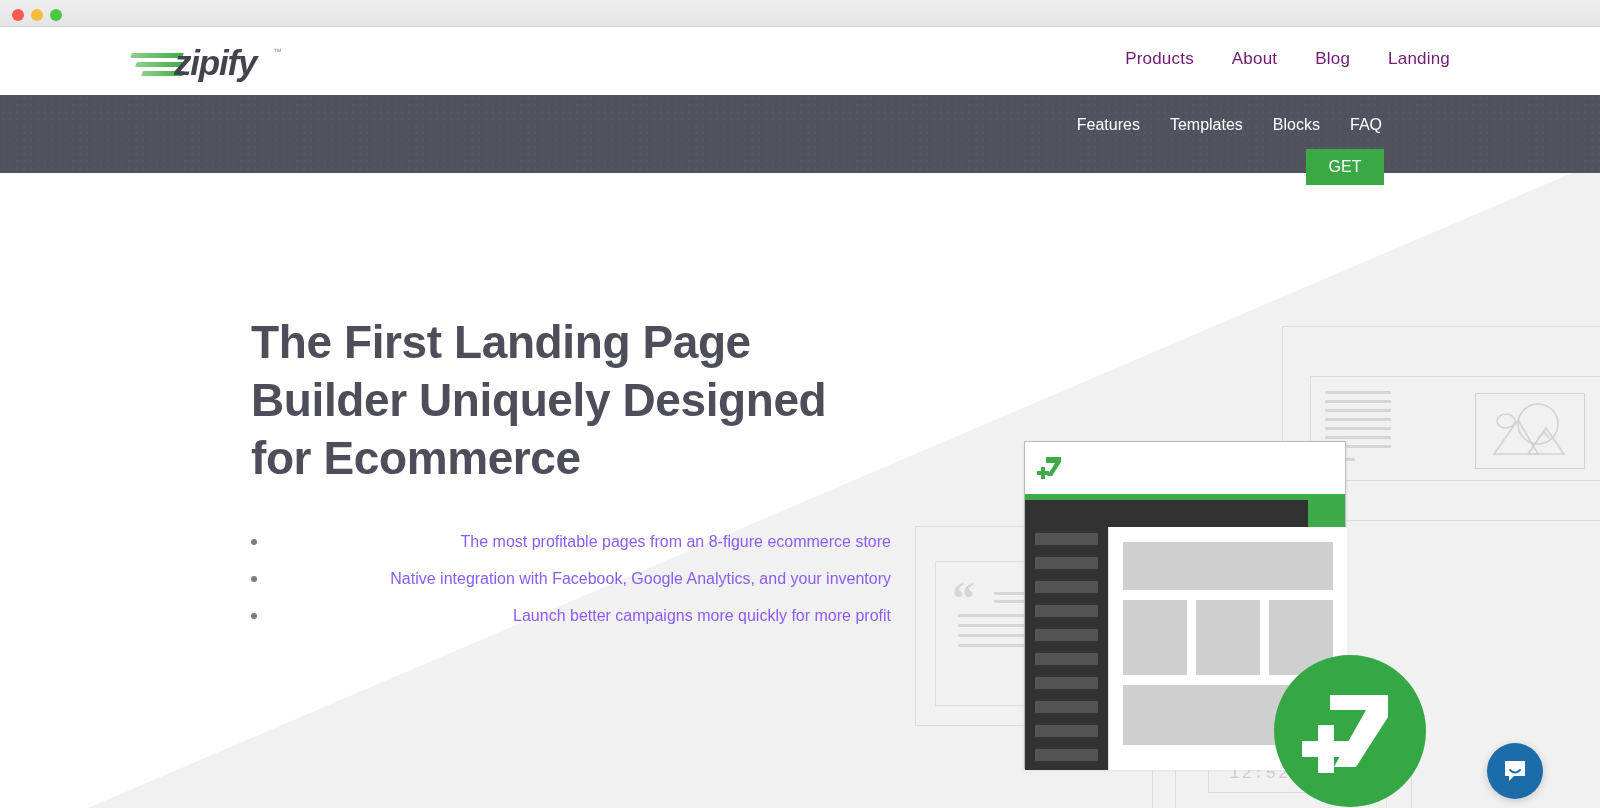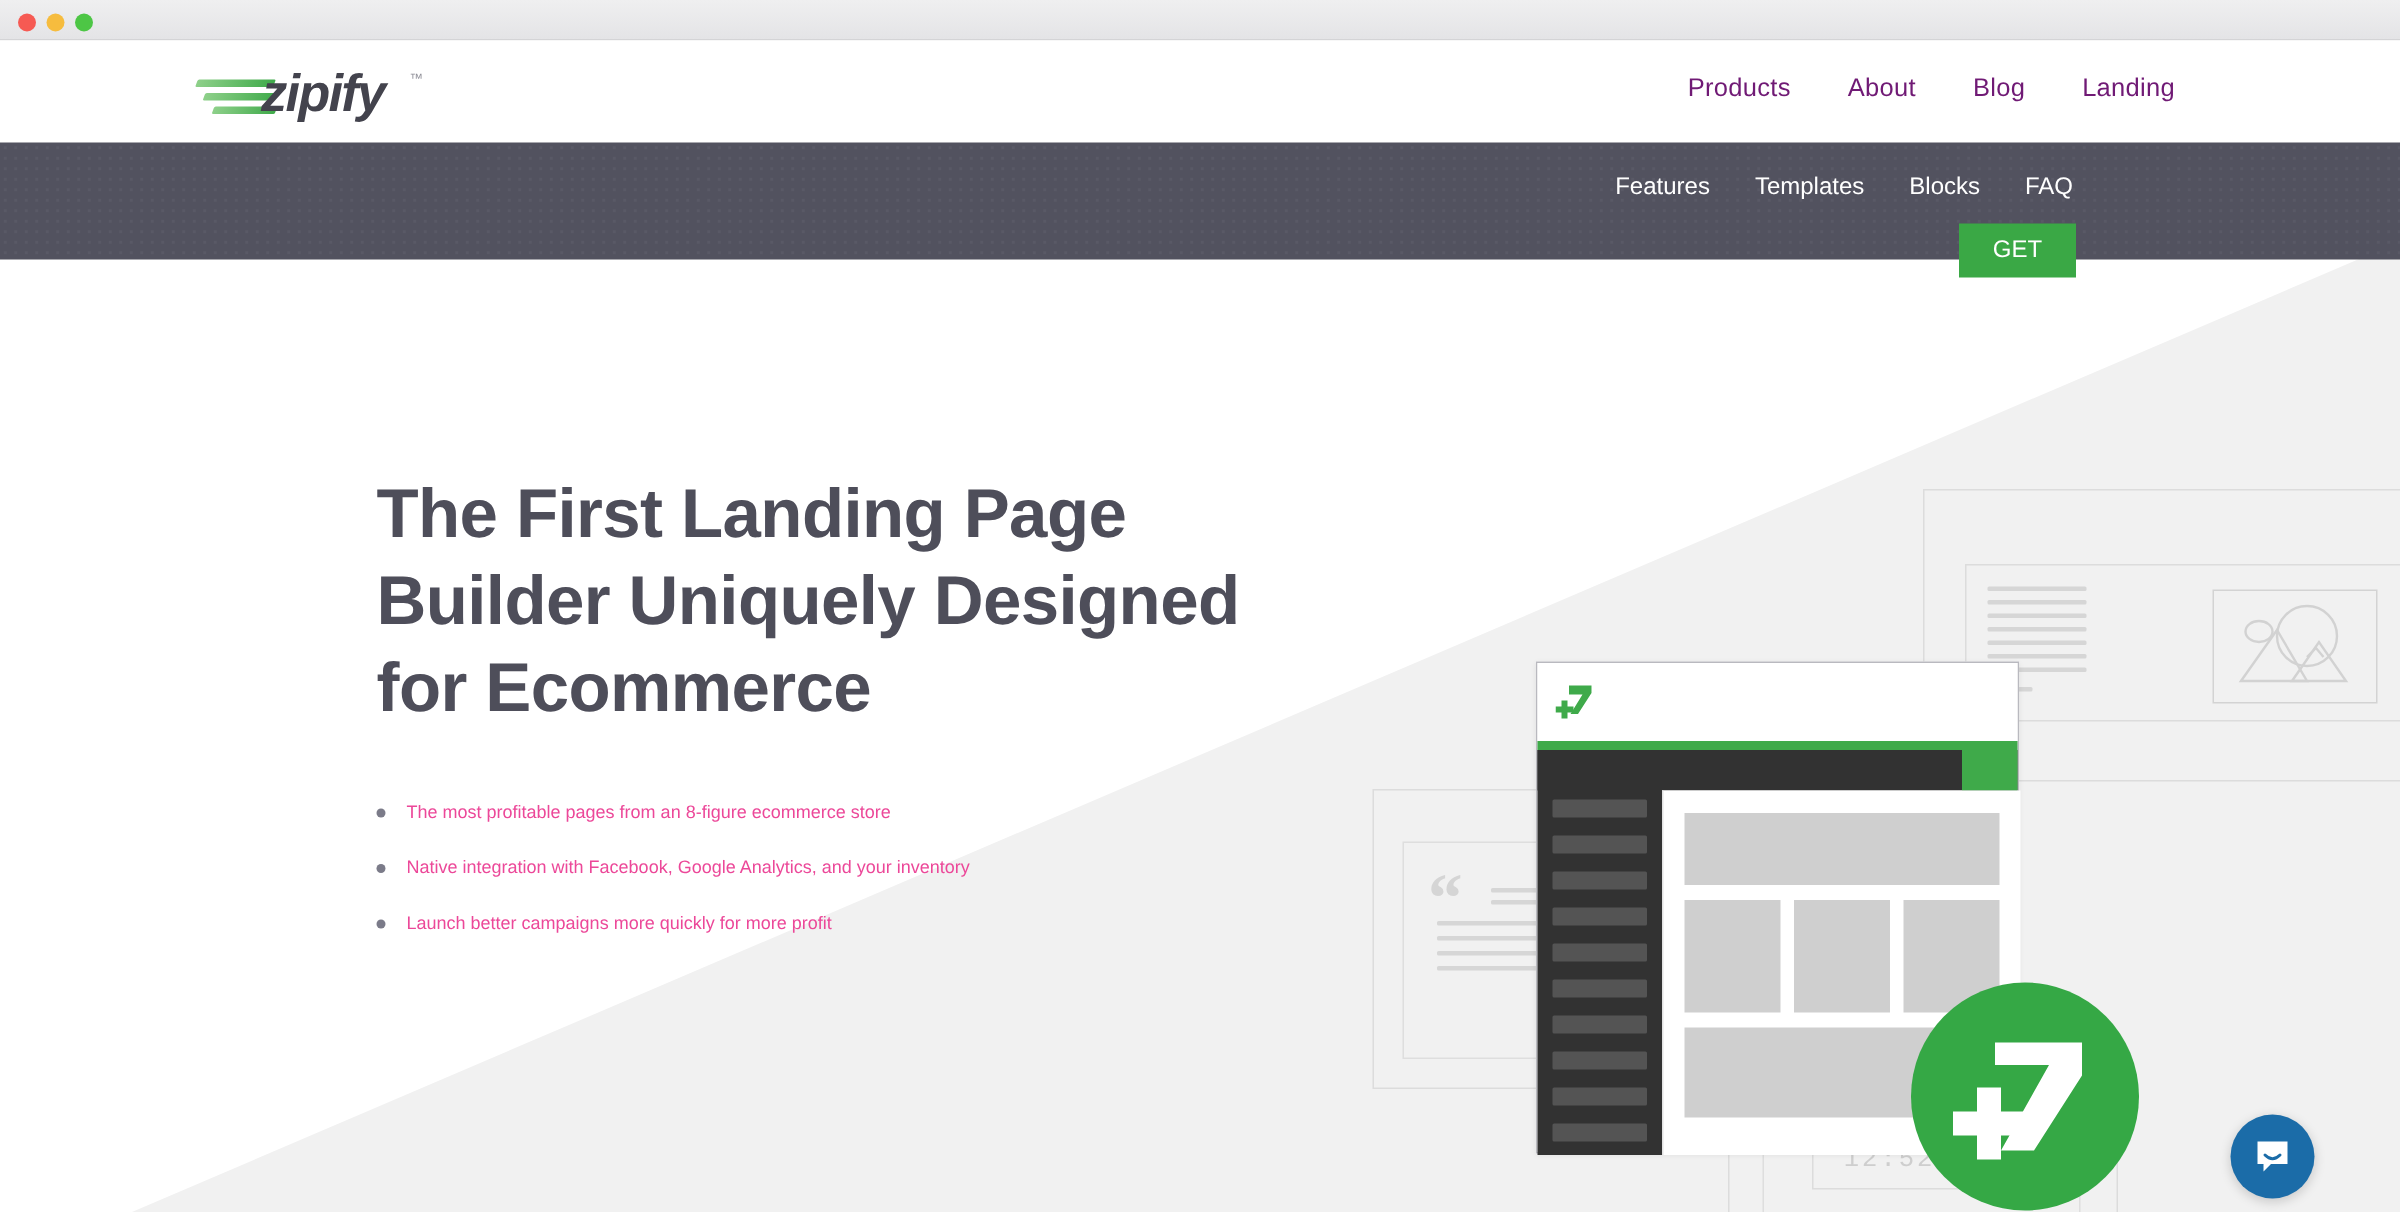--- a/index.html
+++ b/index.html
@@ -175,9 +175,10 @@
   #bullets li {
     position: relative;
     padding-left: 20px;
-    font-size: 12px;
+    font-size: 16px;
     line-height: 37px;
-    color: #ec4899;
+    color: #8b5cf6;
+    text-align: right;
   }
   #bullets li::before {
     content: "";

